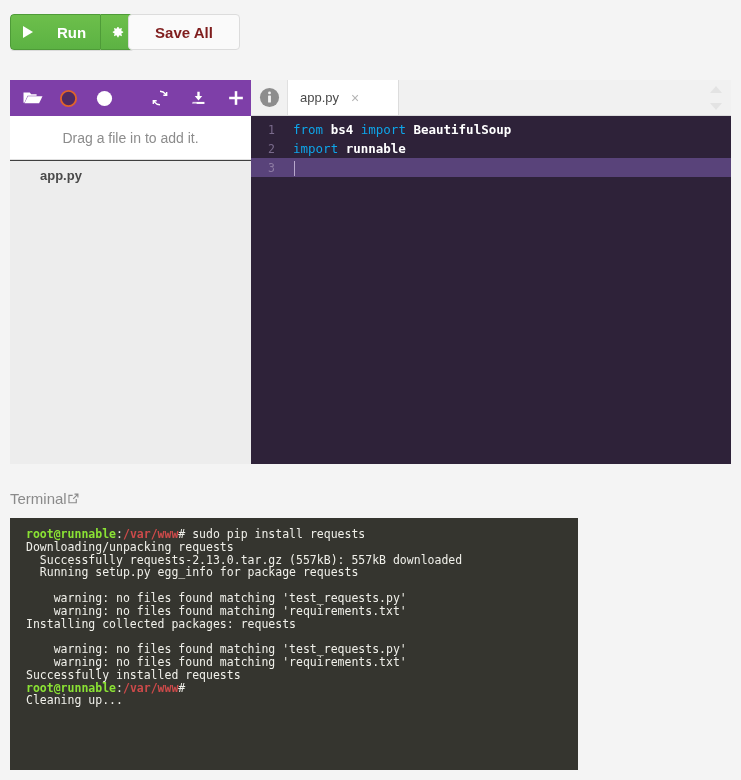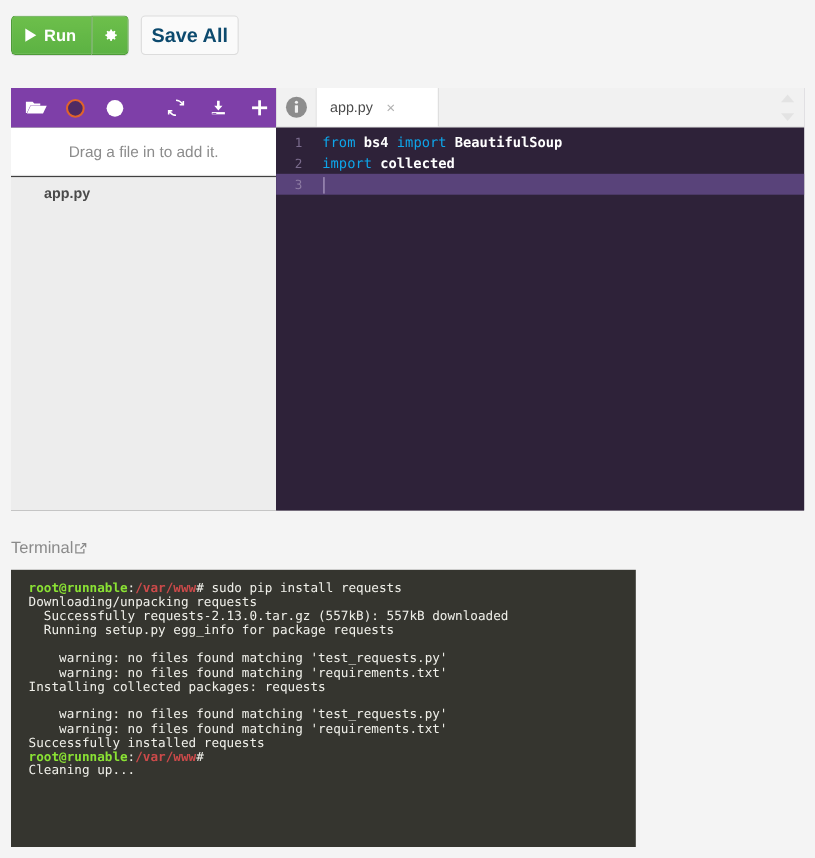--- a/index.html
+++ b/index.html
@@ -36,7 +36,7 @@
     font-weight: bold;
     display: flex;
     align-items: center;
-    gap: 7px;
+    gap: 24px;
     padding: 0 14px 0 12px;
     border-right: none;
     border-radius: 4px 0 0 4px;

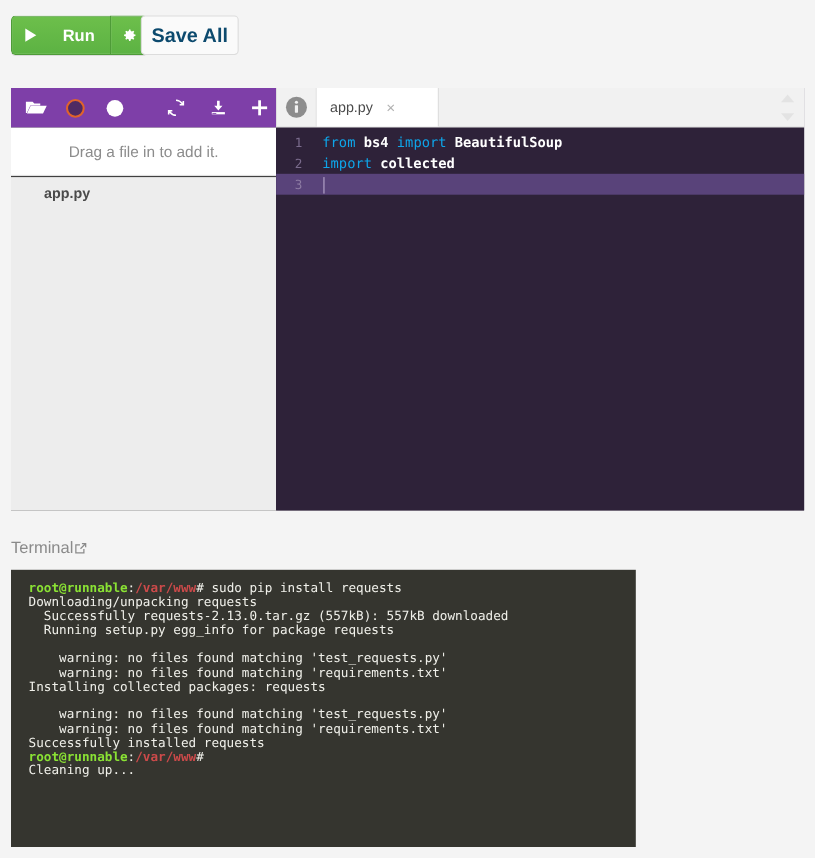--- a/index.html
+++ b/index.html
@@ -66,13 +66,13 @@
   #save-all {
     position: absolute;
     left: 128px; top: 14px;
-    width: 89px; height: 36px;
+    width: 112px; height: 36px;
     box-sizing: border-box;
     background: #fafafa;
     border: 1px solid #dcdcdc;
     border-radius: 4px;
-    color: #0c4a6e;
-    font-size: 18px;
+    color: #7f1d1d;
+    font-size: 15px;
     font-weight: bold;
     display: flex;
     align-items: center;

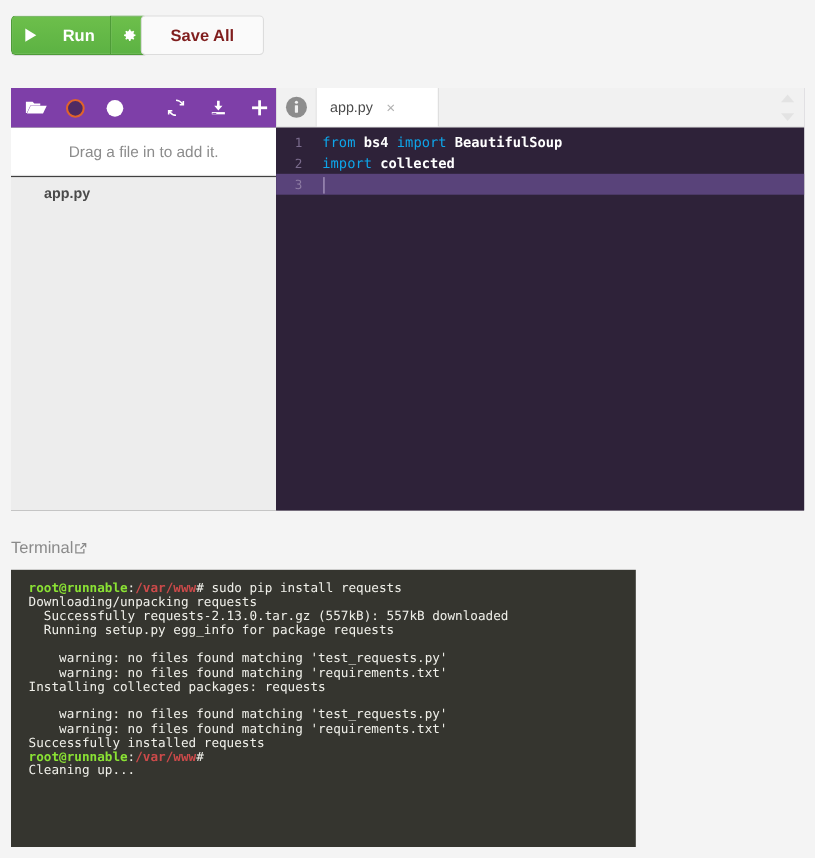--- a/index.html
+++ b/index.html
@@ -389,7 +389,7 @@
 
       <div class="code-line">
         <span class="ln">2</span>
-        <span class="ctext"><span class="kw">import </span><span class="idn">collected</span></span>
+        <span class="ctext"><span class="kw">import </span><span class="idn">runnable</span></span>
       </div>
 
       <div class="code-line active">

